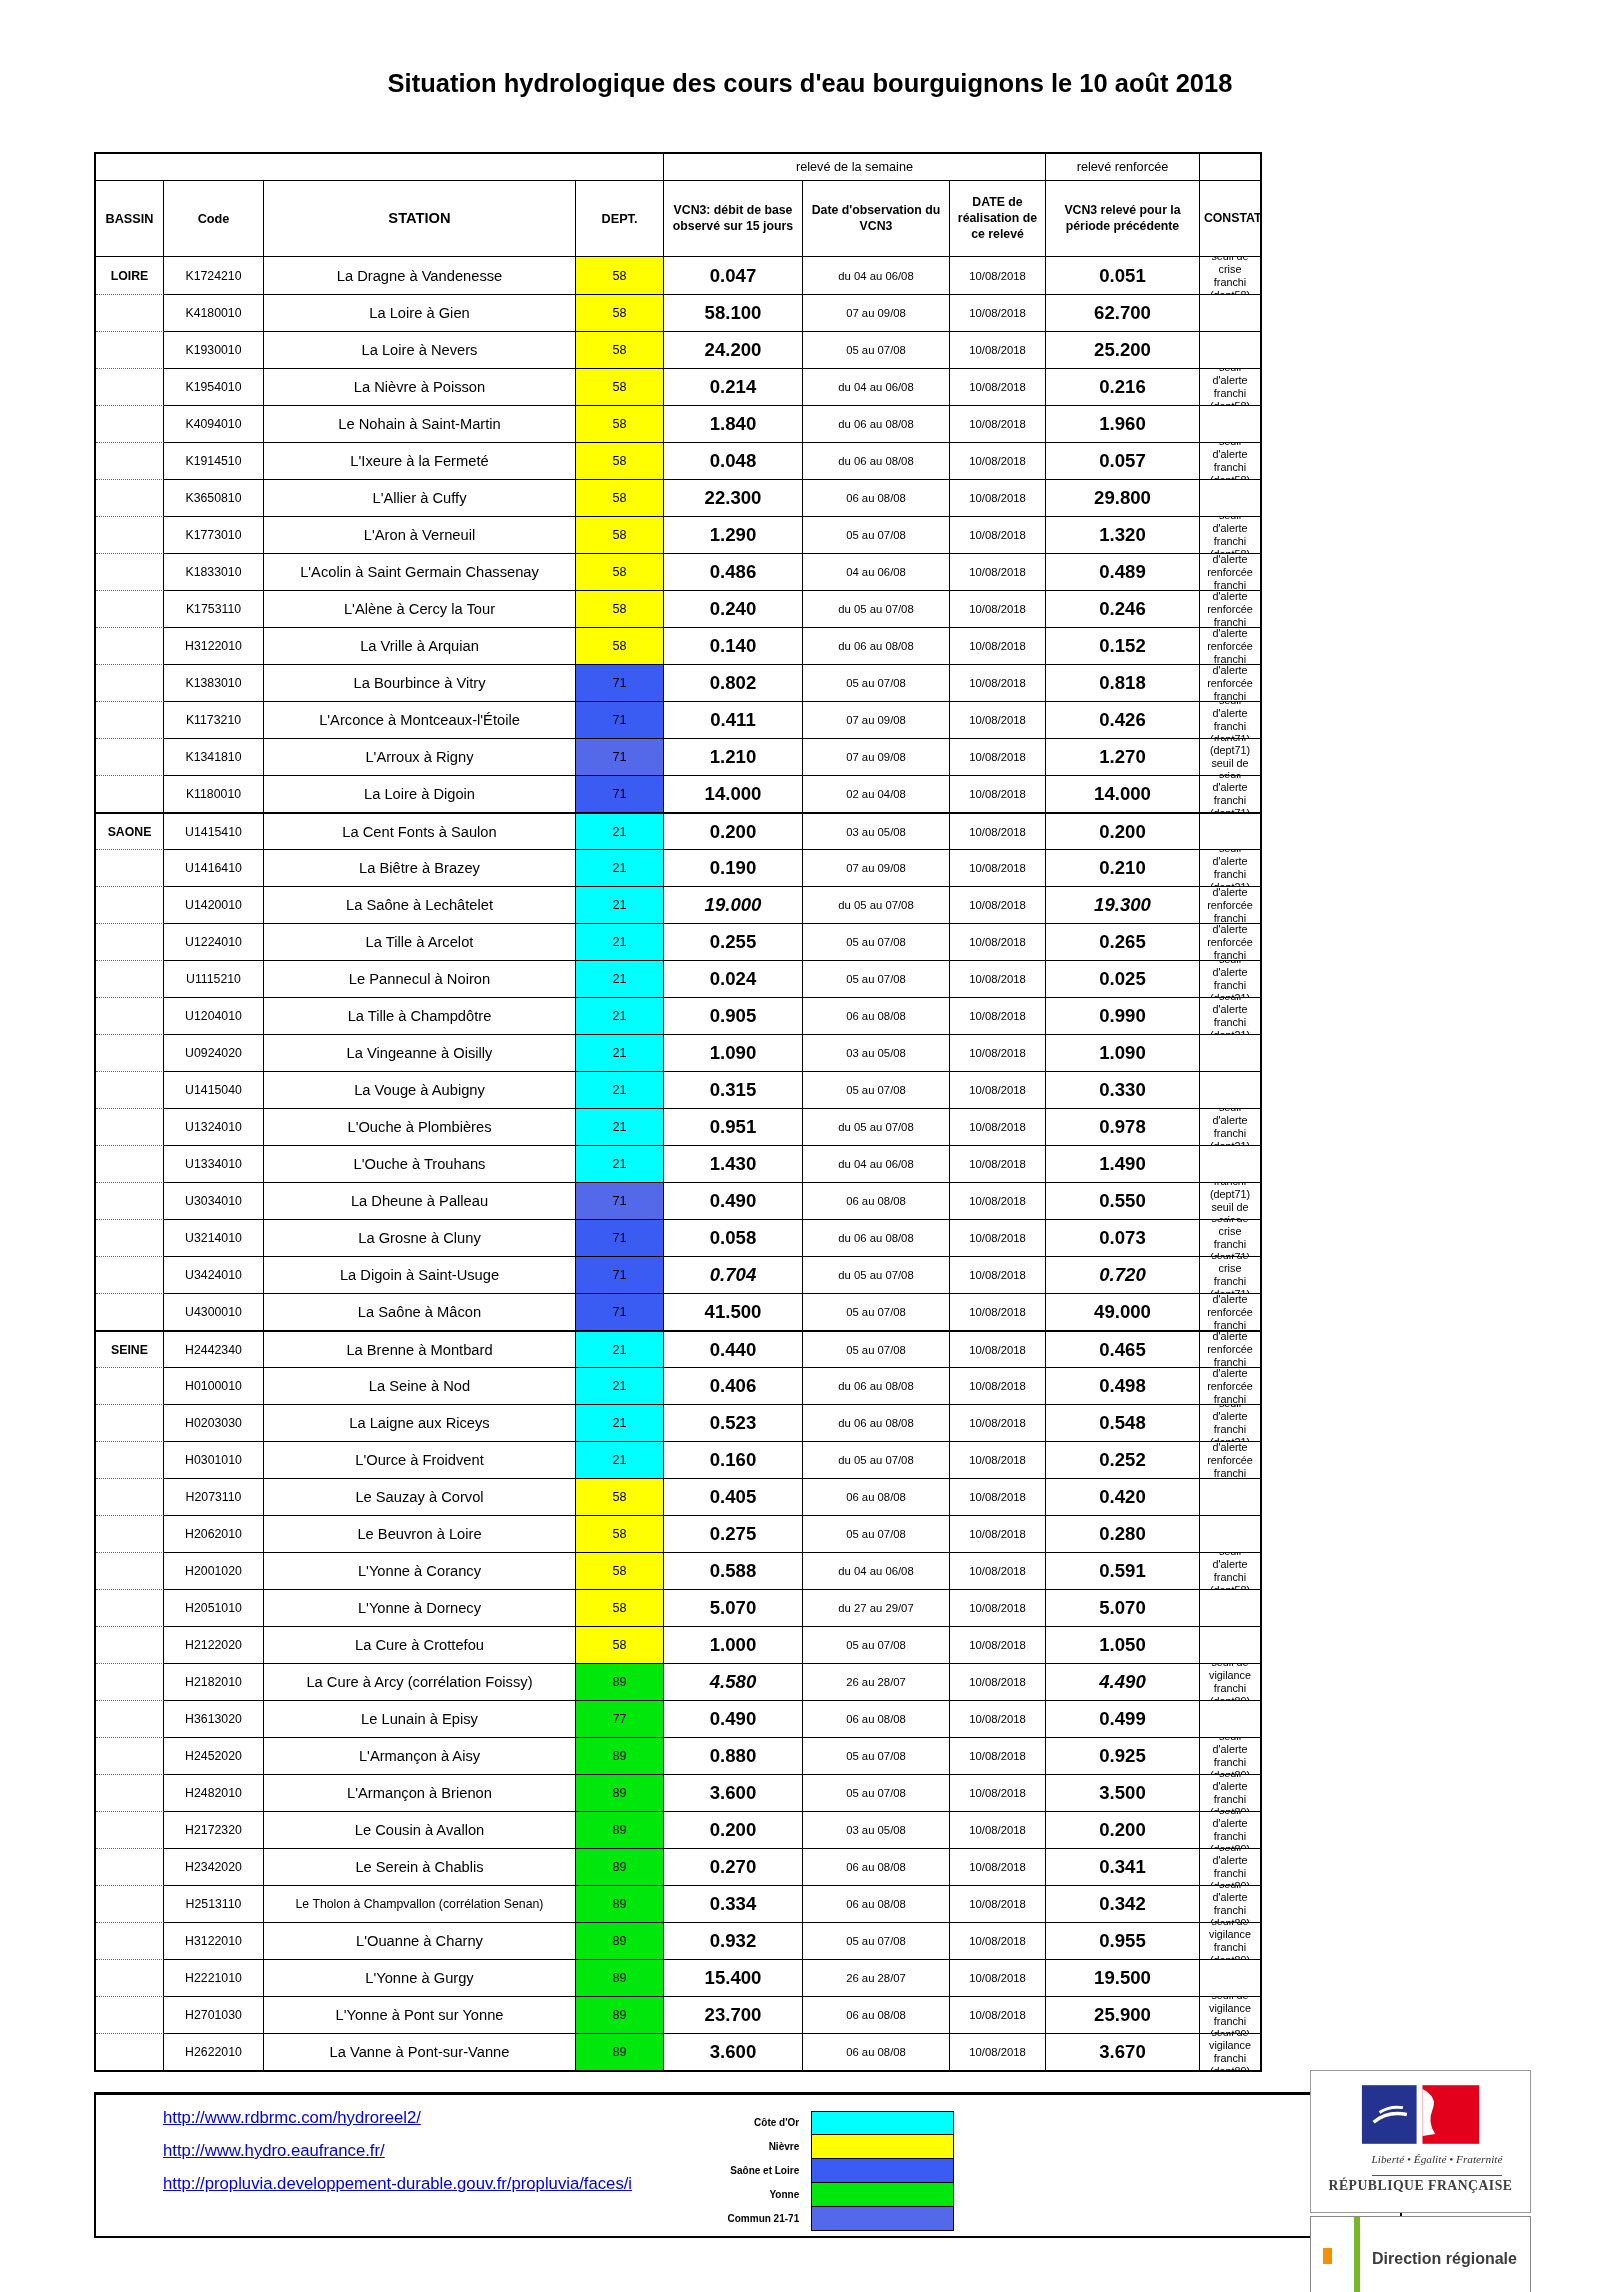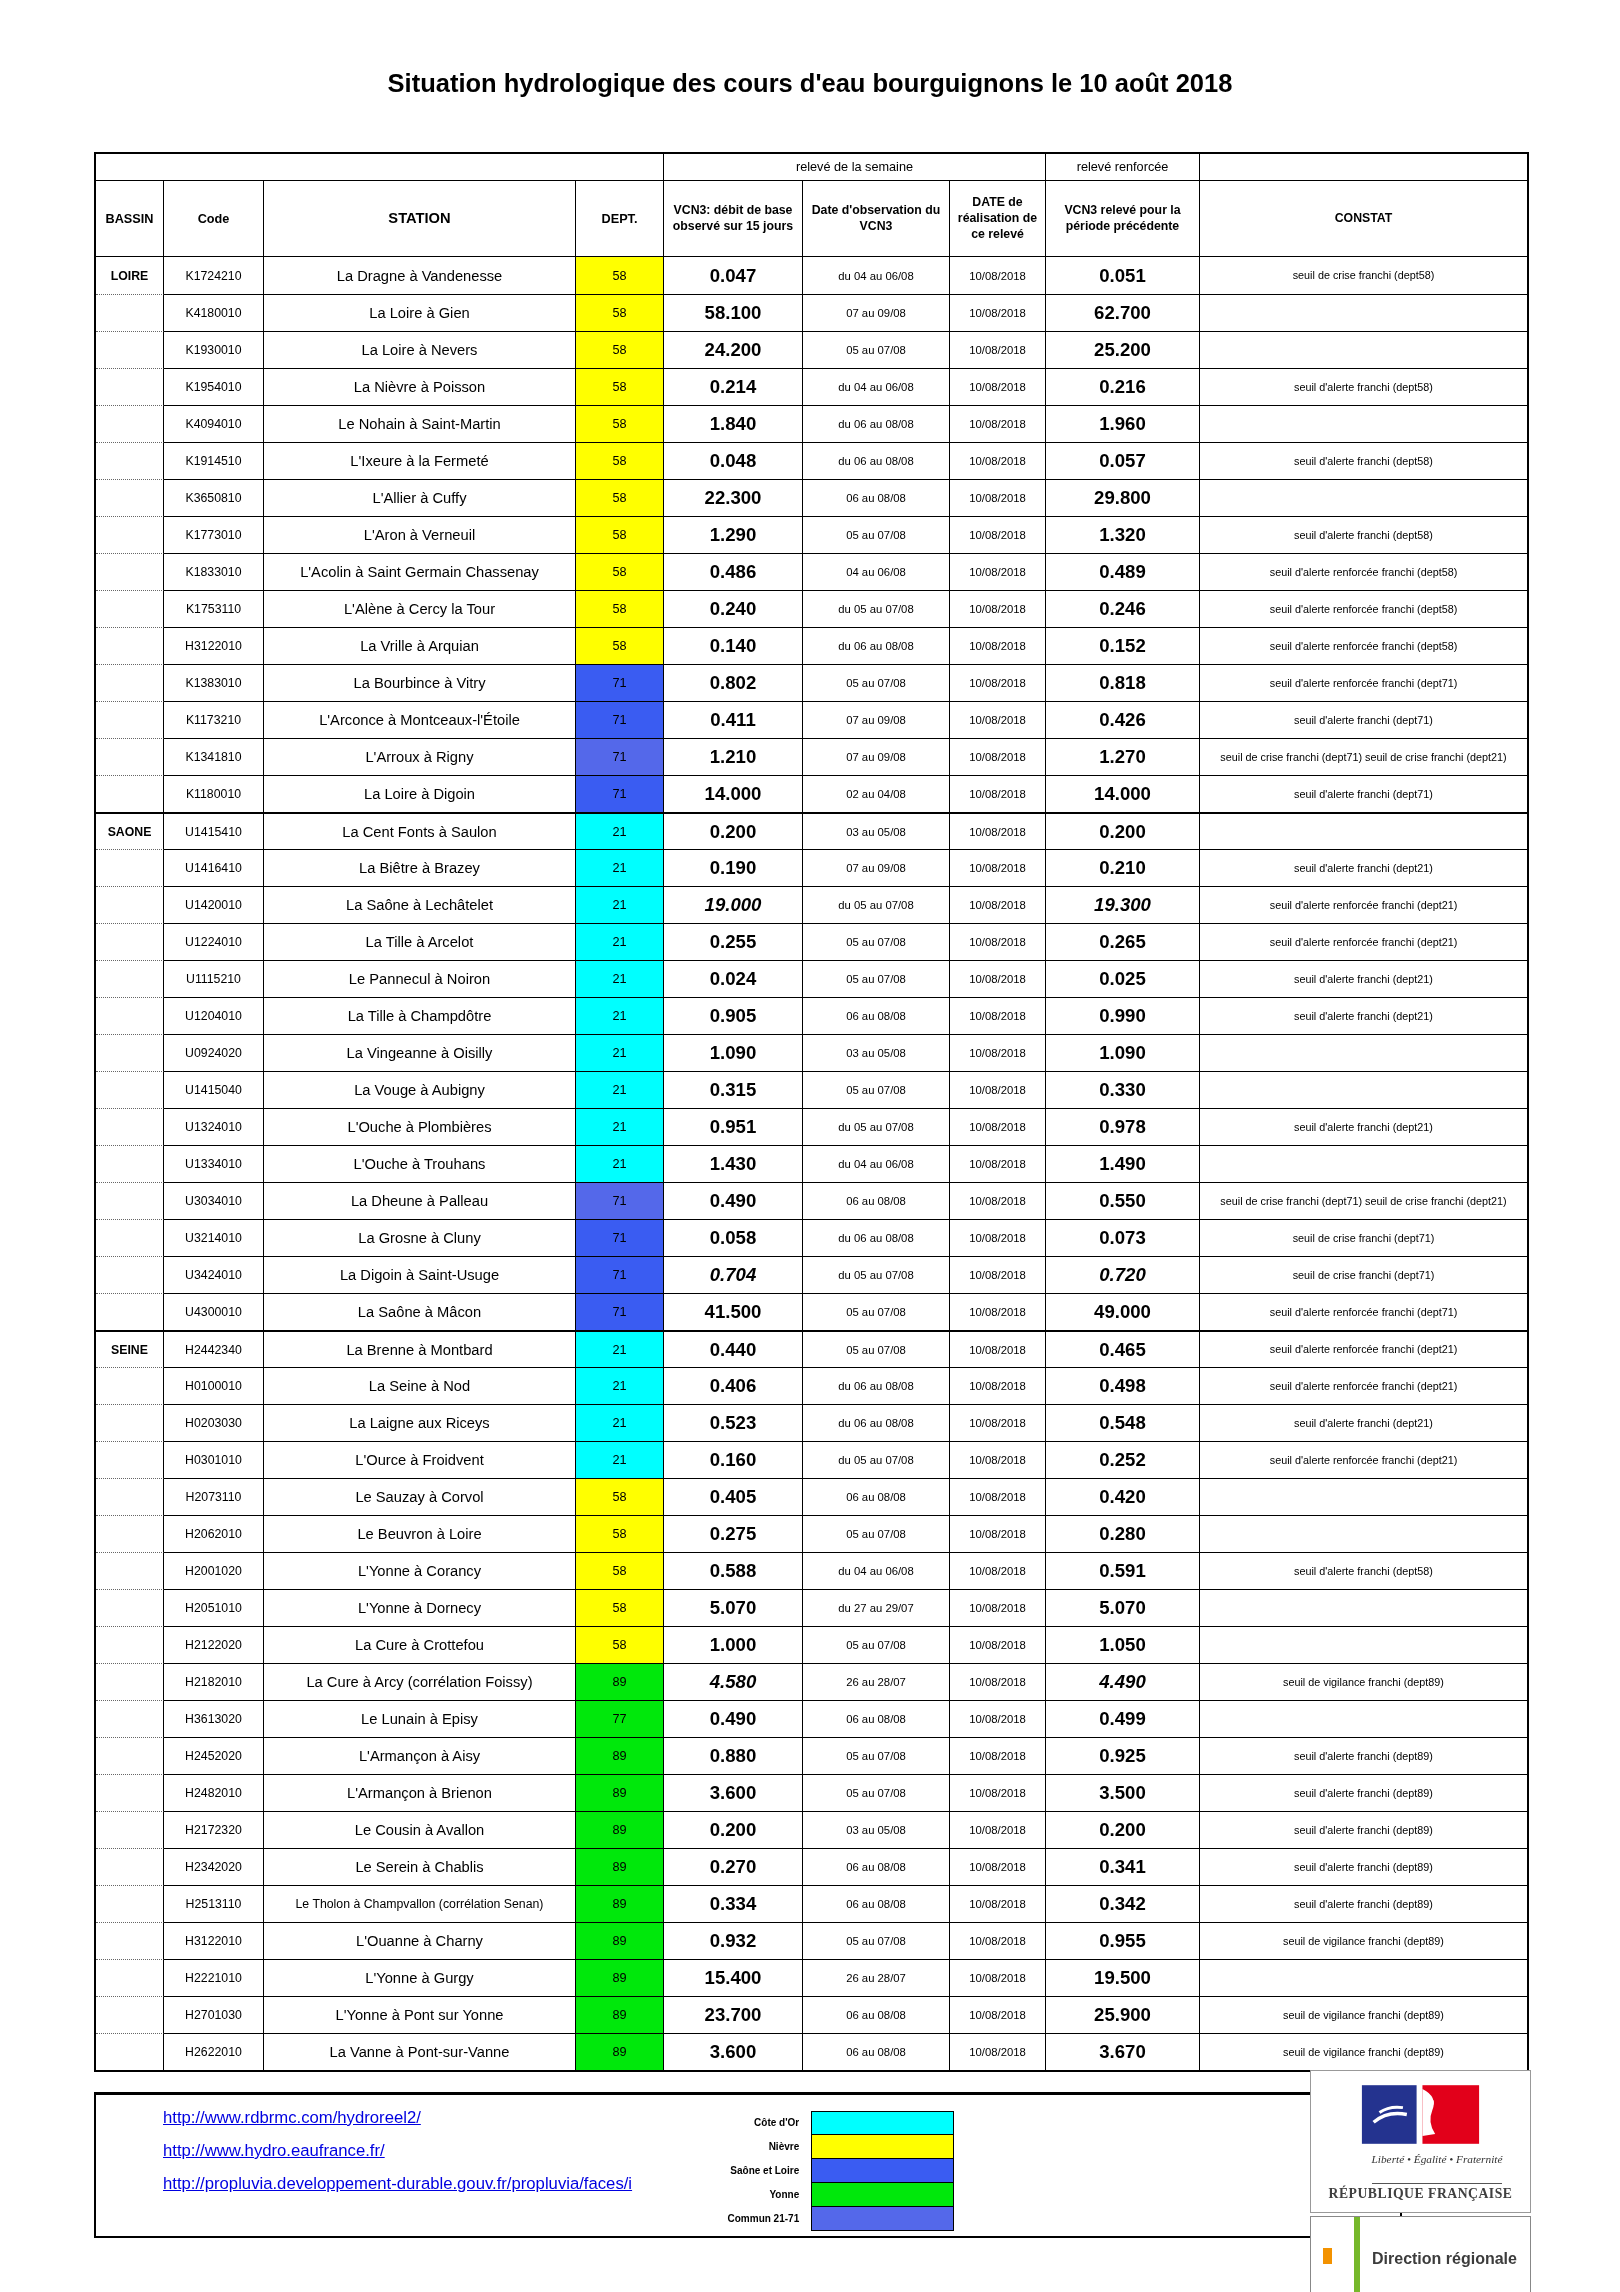--- a/index.html
+++ b/index.html
@@ -14,7 +14,7 @@
   }
   
   .htable {
-    position:absolute; left:94px; top:152px; width:1435px;
+    position:absolute; left:94px; top:152px; width:1168px;
     border:2px solid #000; background:#fff;
   }
   .grid-cols { display:grid; grid-template-columns:68px 100px 312px 88px 139px 147px 96px 154px 1fr; }

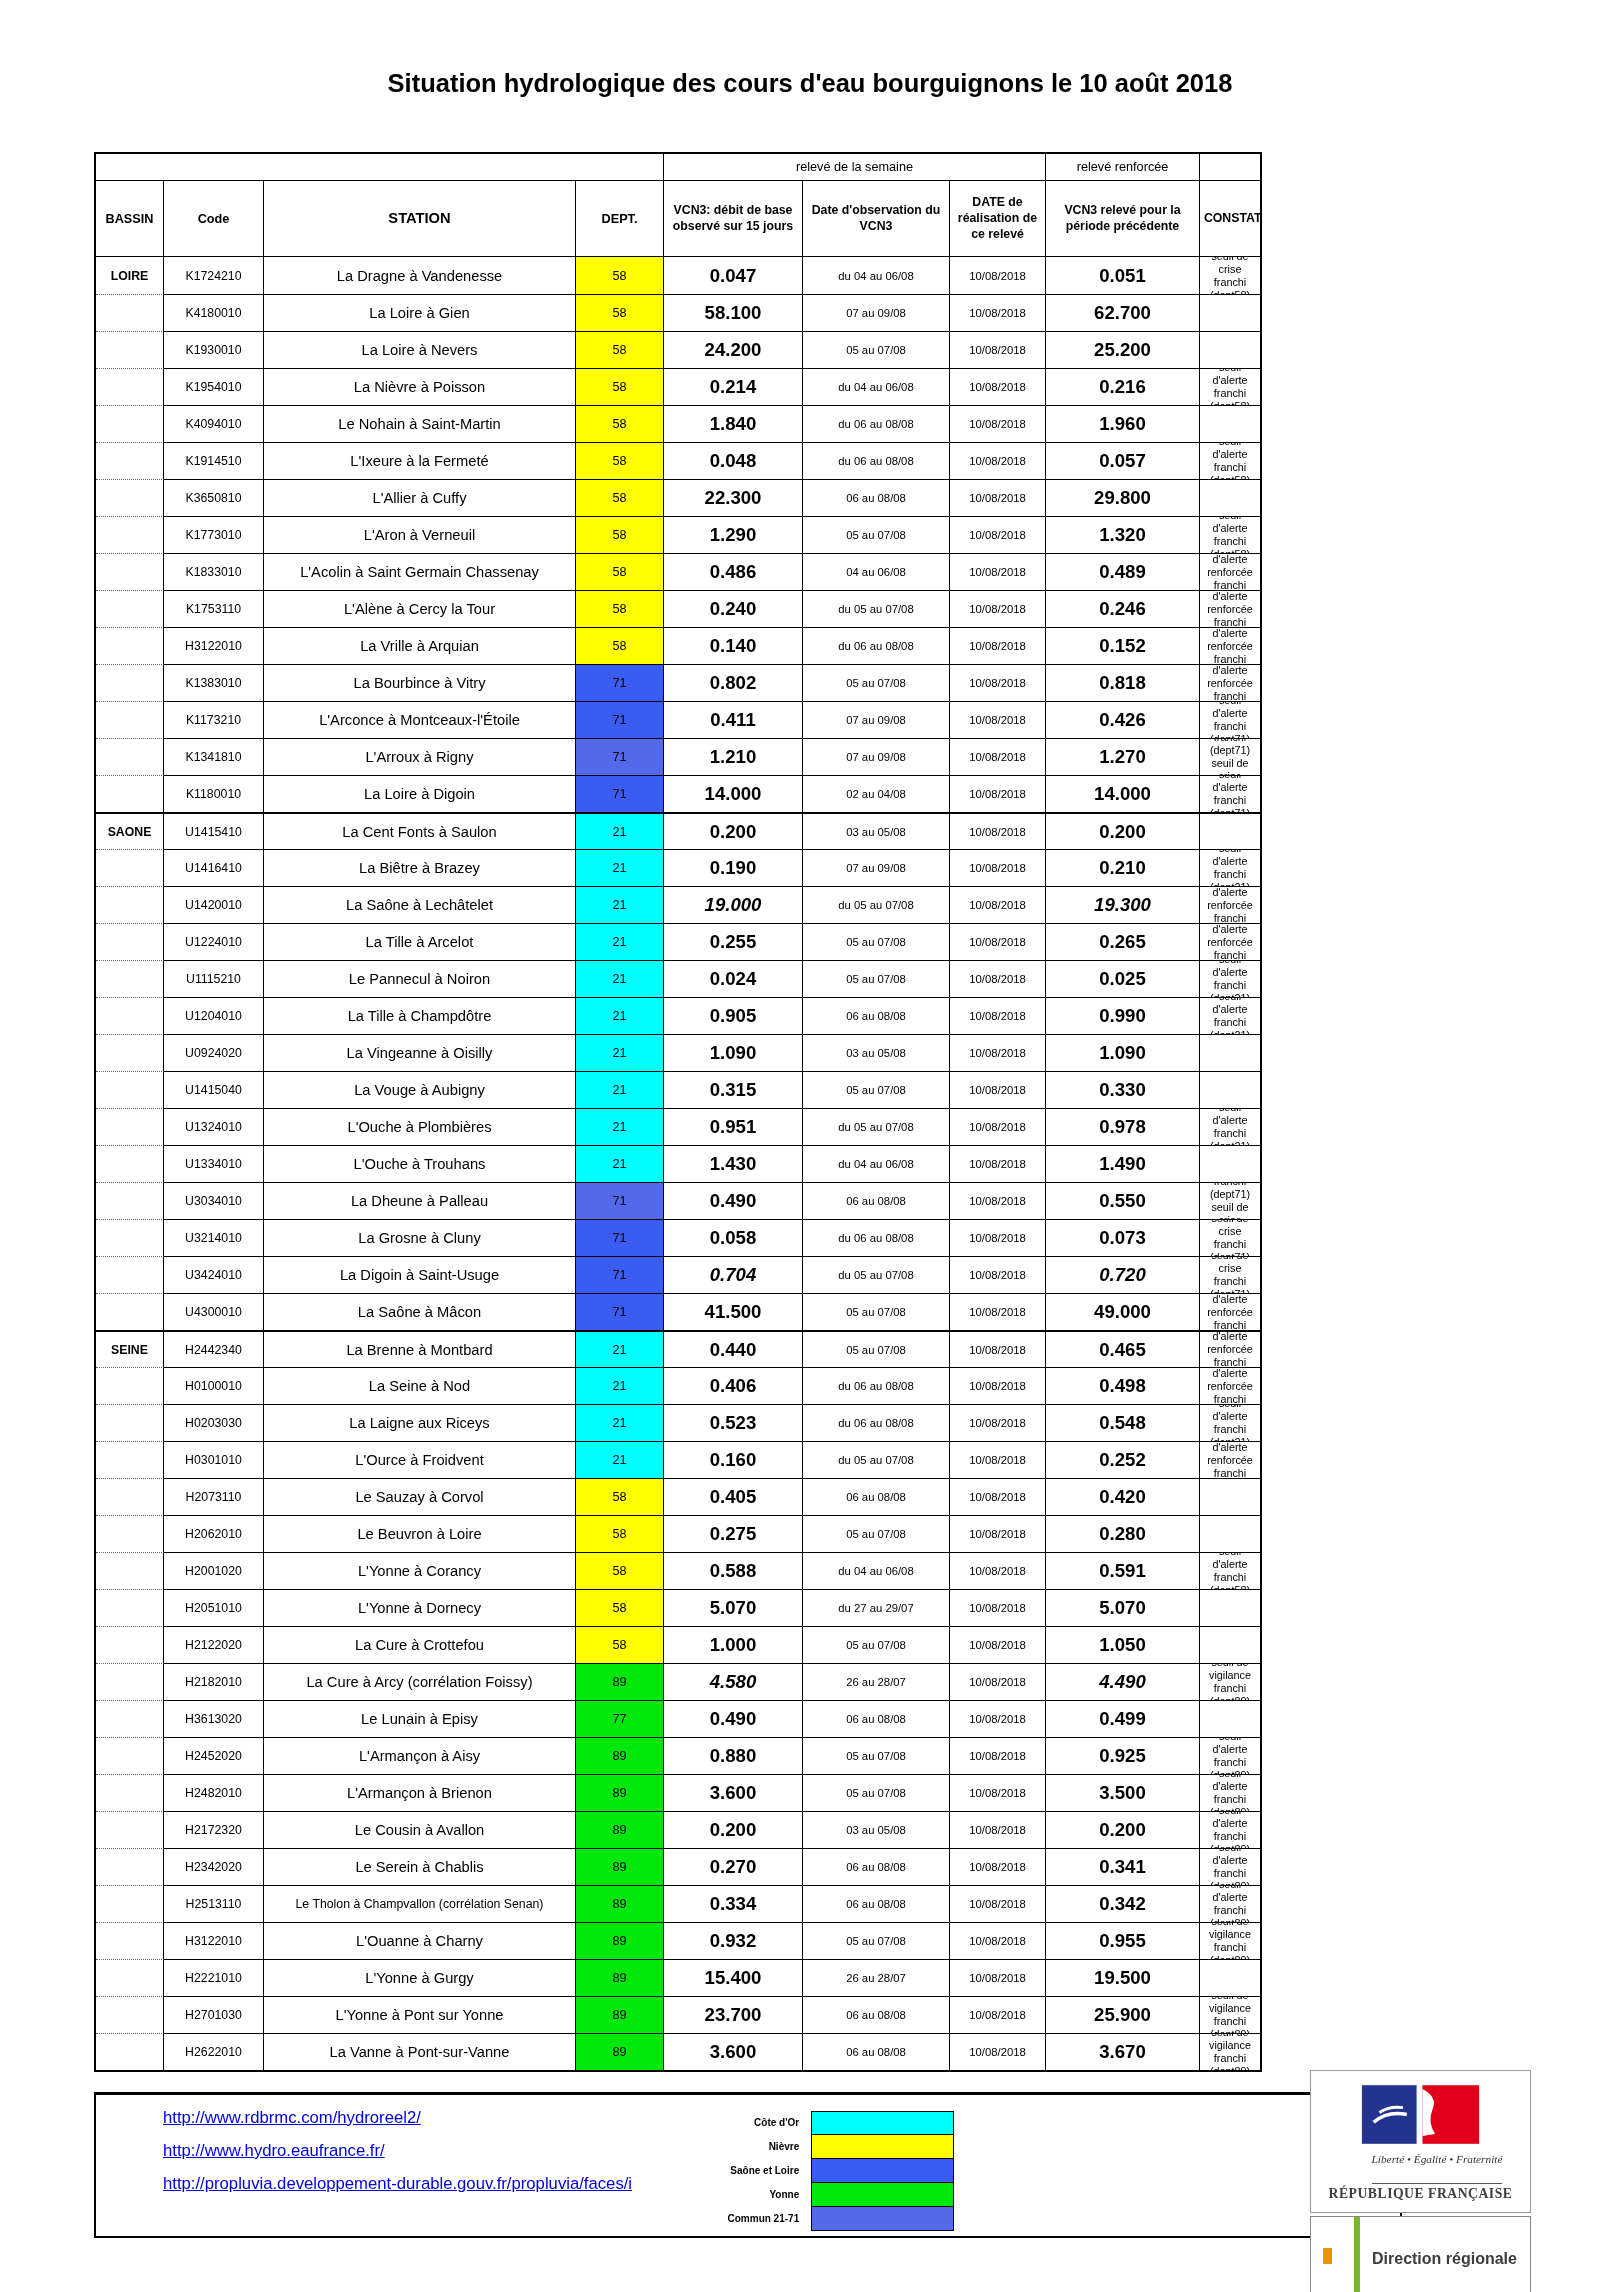--- a/index.html
+++ b/index.html
@@ -76,7 +76,7 @@
   .flag { margin:13.7px auto 4.9px auto; display:block; }
   .motto {
     font-family:"Liberation Serif", serif; font-style:italic; font-size:11.3px; color:#333;
-    display:inline-block; padding-bottom:18px; border-bottom:1px solid #555;margin-left:33px;
+    display:inline-block; padding-bottom:10px; border-bottom:1px solid #555;margin-left:33px;
   }
   .republic {
     font-family:"Liberation Serif", serif; font-weight:bold; font-size:13.7px;

